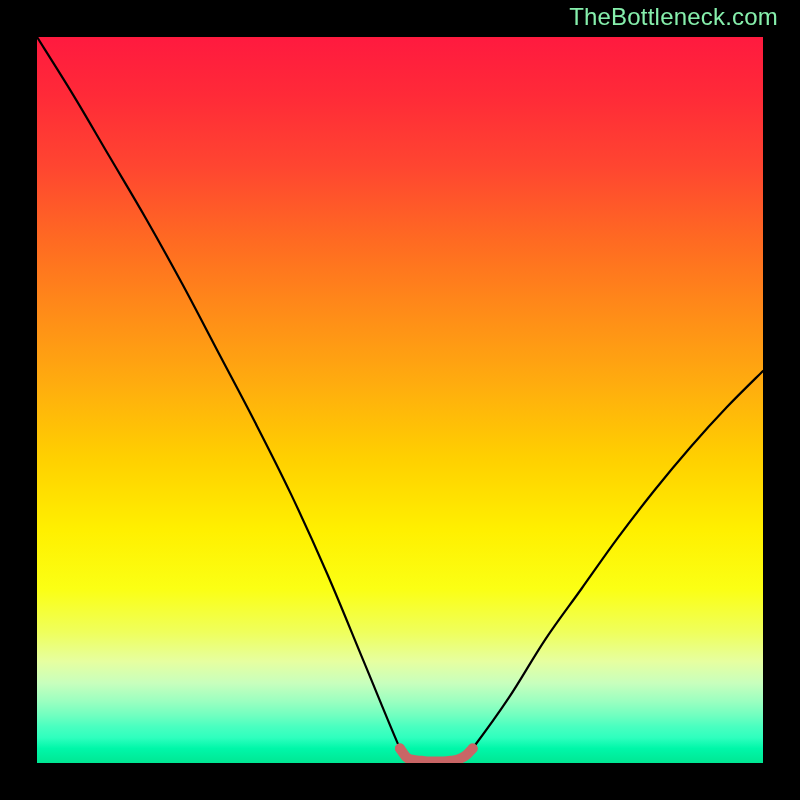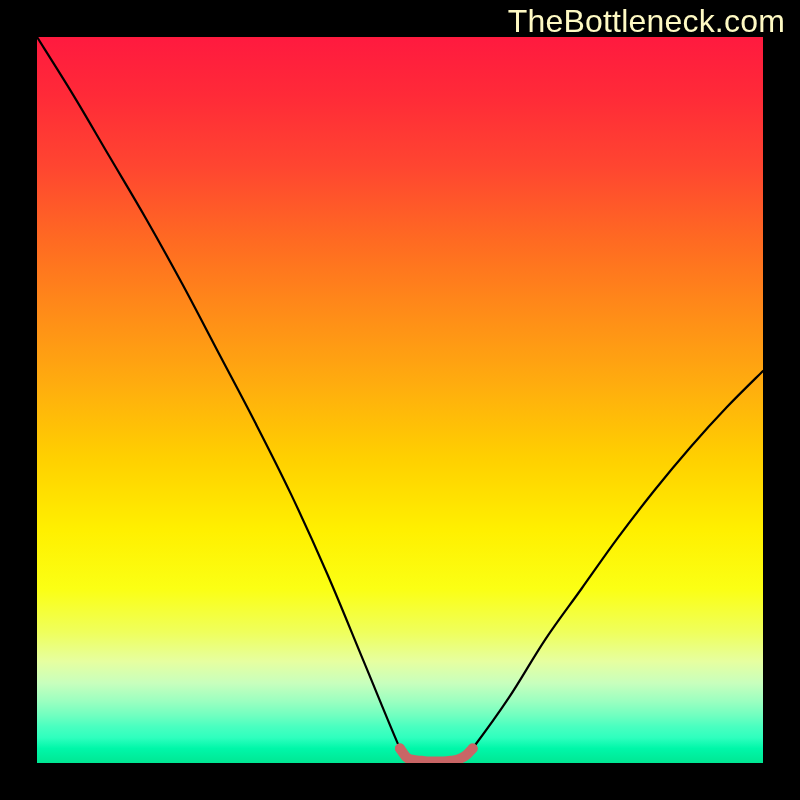--- a/index.html
+++ b/index.html
@@ -56,9 +56,9 @@
   .watermark {
     position: absolute;
     top: 3px;
-    right: 15px;
-    color: #fef9c3;
-    font-size: 32px;
+    right: 22px;
+    color: #86efac;
+    font-size: 24px;
     font-weight: 500;
     letter-spacing: 0.2px;
     user-select: none;

